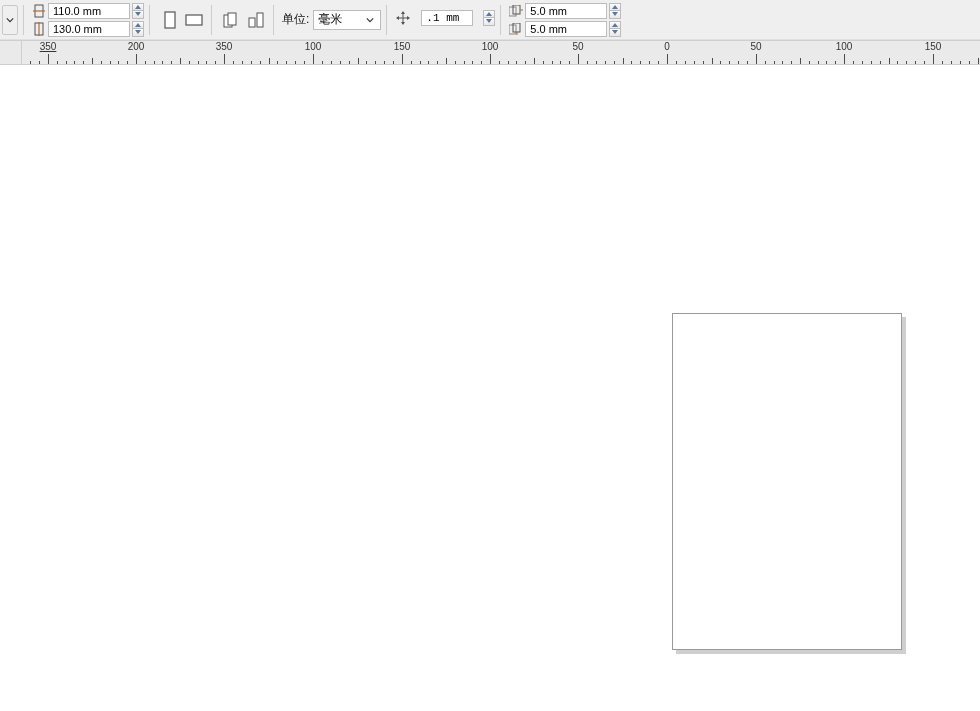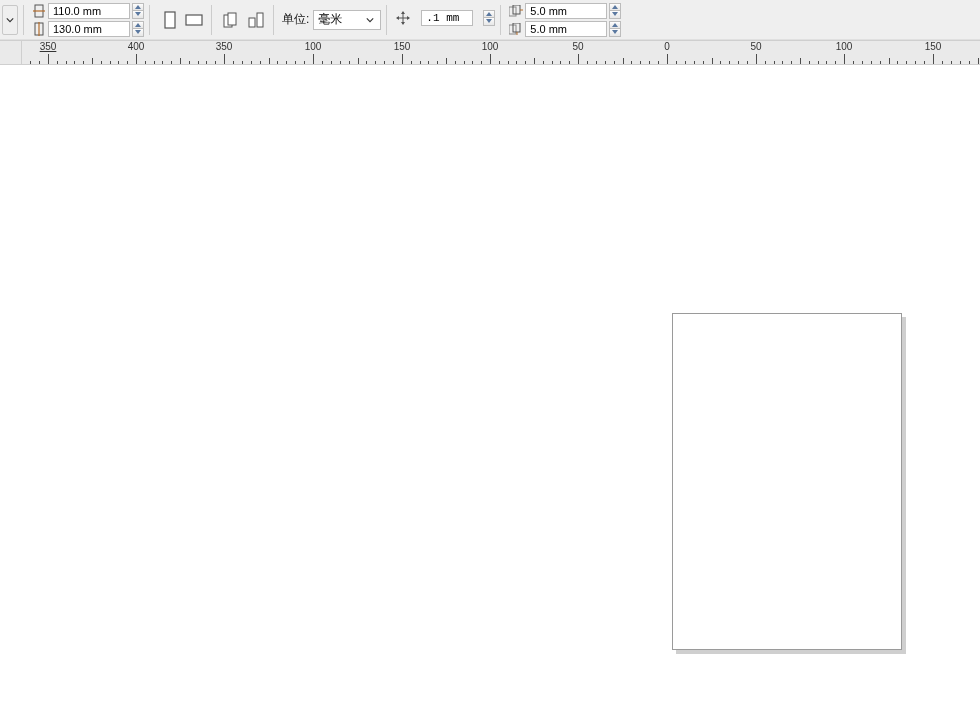--- a/index.html
+++ b/index.html
@@ -234,7 +234,7 @@
       <div class="tick minor" style="left: 96.4px;"></div>
       <div class="tick minor" style="left: 105.2px;"></div>
       <div class="tick major" style="left: 114px;"></div>
-      <div class="tick-label" style="left: 114px;">400</div>
+      <div class="tick-label" style="left: 114px;">200</div>
       <div class="tick minor" style="left: 122.8px;"></div>
       <div class="tick minor" style="left: 131.6px;"></div>
       <div class="tick minor" style="left: 140.4px;"></div>

